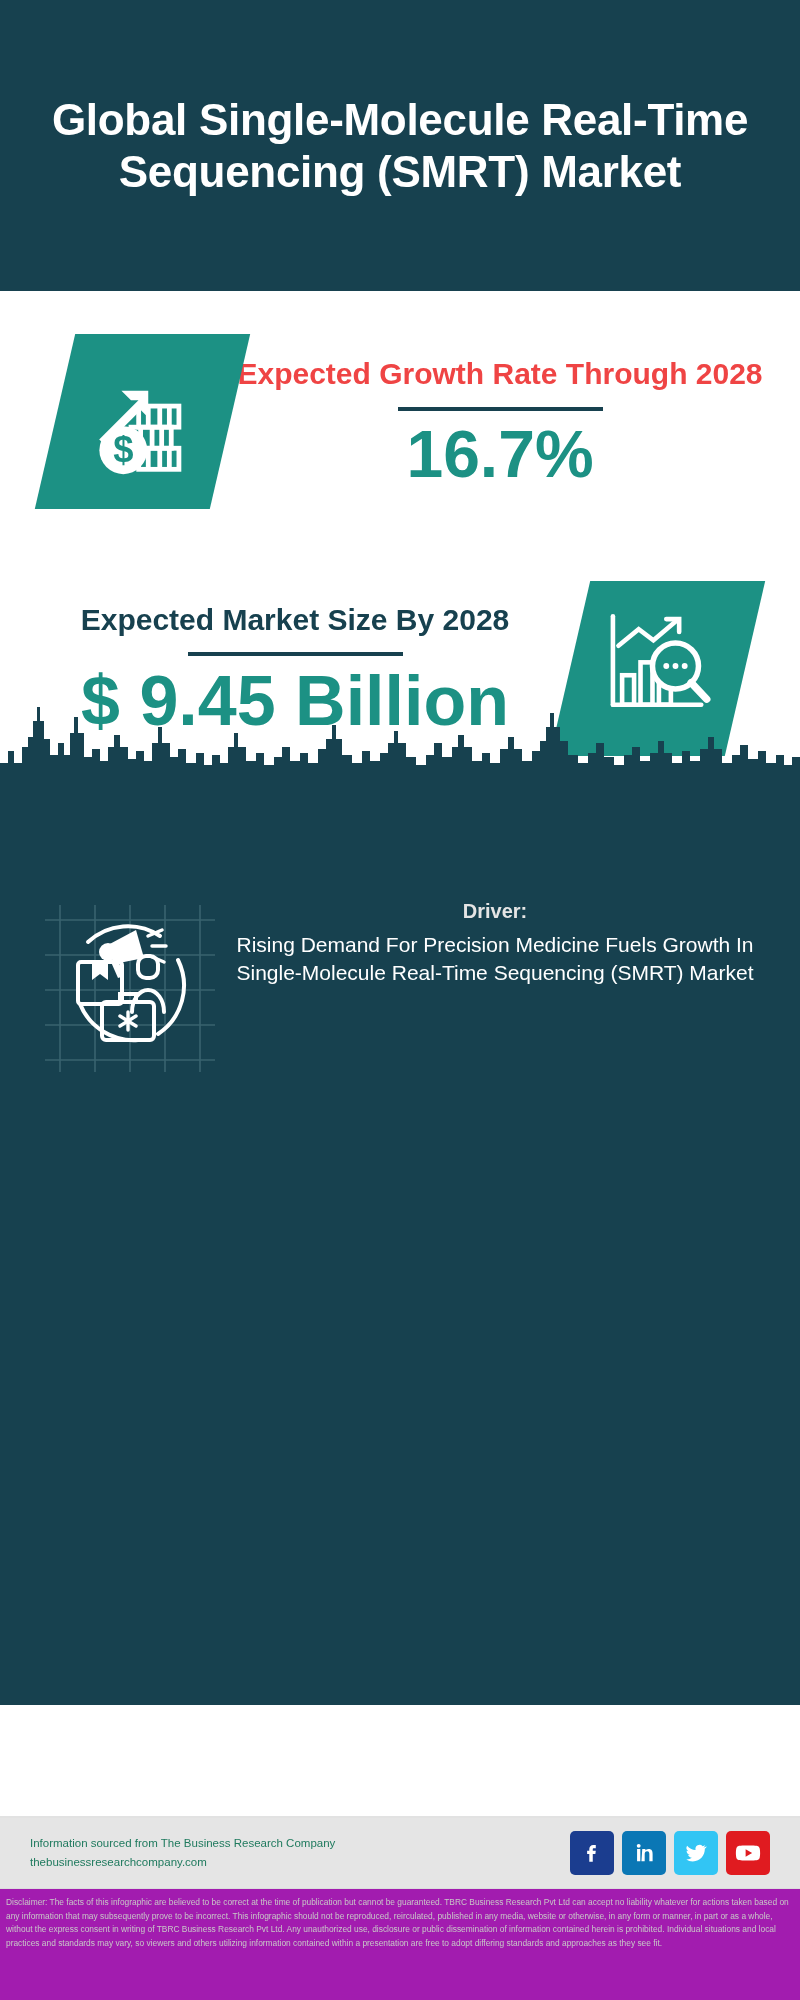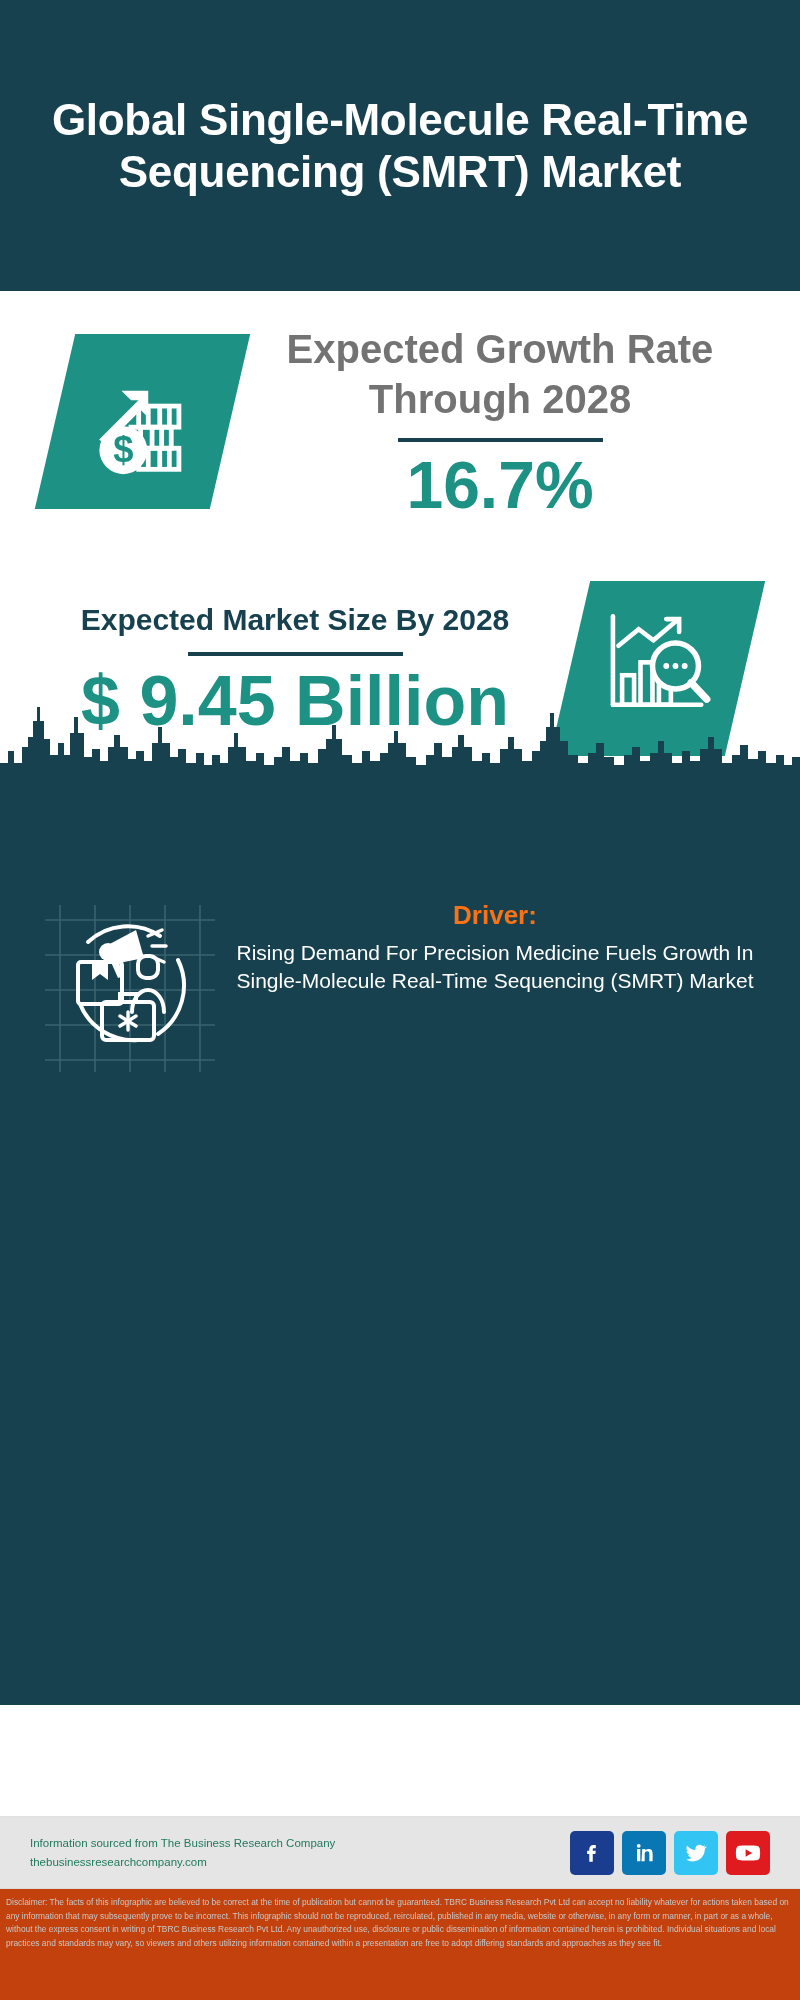--- a/index.html
+++ b/index.html
@@ -47,7 +47,7 @@
   .growth-badge-wrap { margin-left:55px; }
   .growth-text { flex:1; text-align:center; padding-right:30px; }
   .growth-title {
-    color:#737373; font-size:40px; font-weight:bold; line-height:1.25;
+    color:#ef4444; font-size:30px; font-weight:bold; line-height:1.25;
   }
   .rule-dark { width:205px; height:4px; background:#17414f; margin:14px auto 10px; }
   .big-value { color:#1c9184; font-size:66px; font-weight:bold; line-height:1; }

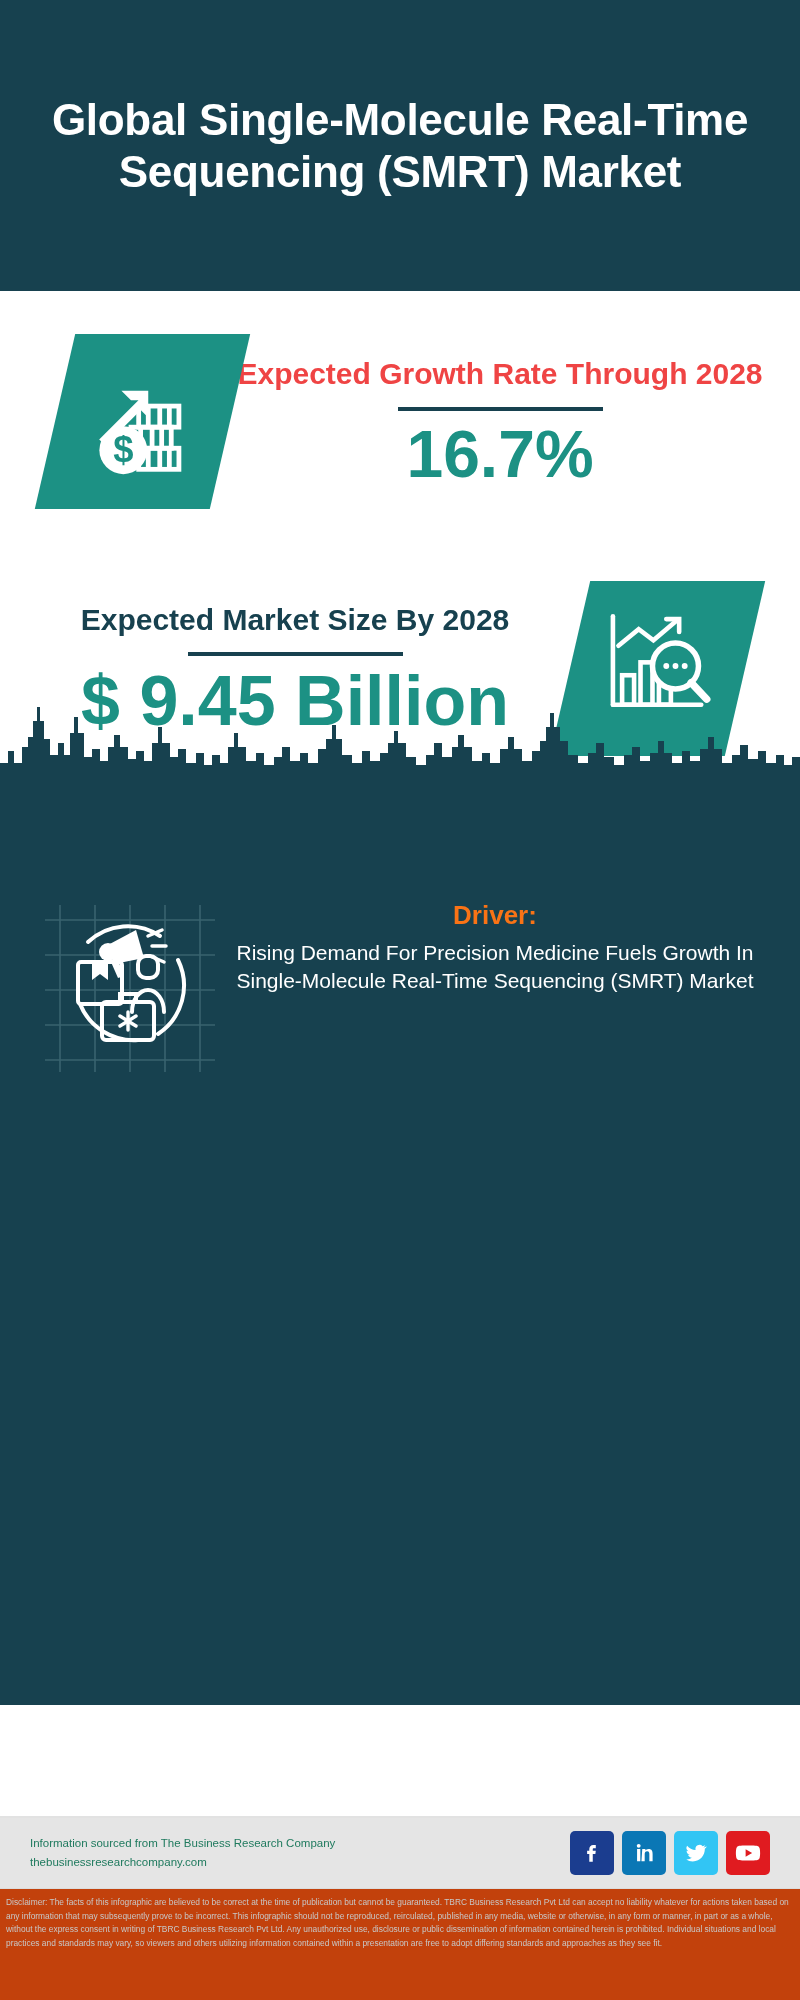--- a/index.html
+++ b/index.html
@@ -86,7 +86,7 @@
     position:relative;
   }
   .driver-text { flex:1; text-align:center; padding:0 40px 0 10px; }
-  .driver-label { color:#f97316; font-size:26px; font-weight:bold; margin-bottom:8px; }
+  .driver-label { color:#e5e5e5; font-size:20px; font-weight:bold; margin-bottom:8px; }
   .driver-desc { color:#ffffff; font-size:21px; font-weight:normal; line-height:1.32; }
 
   .divider-green {

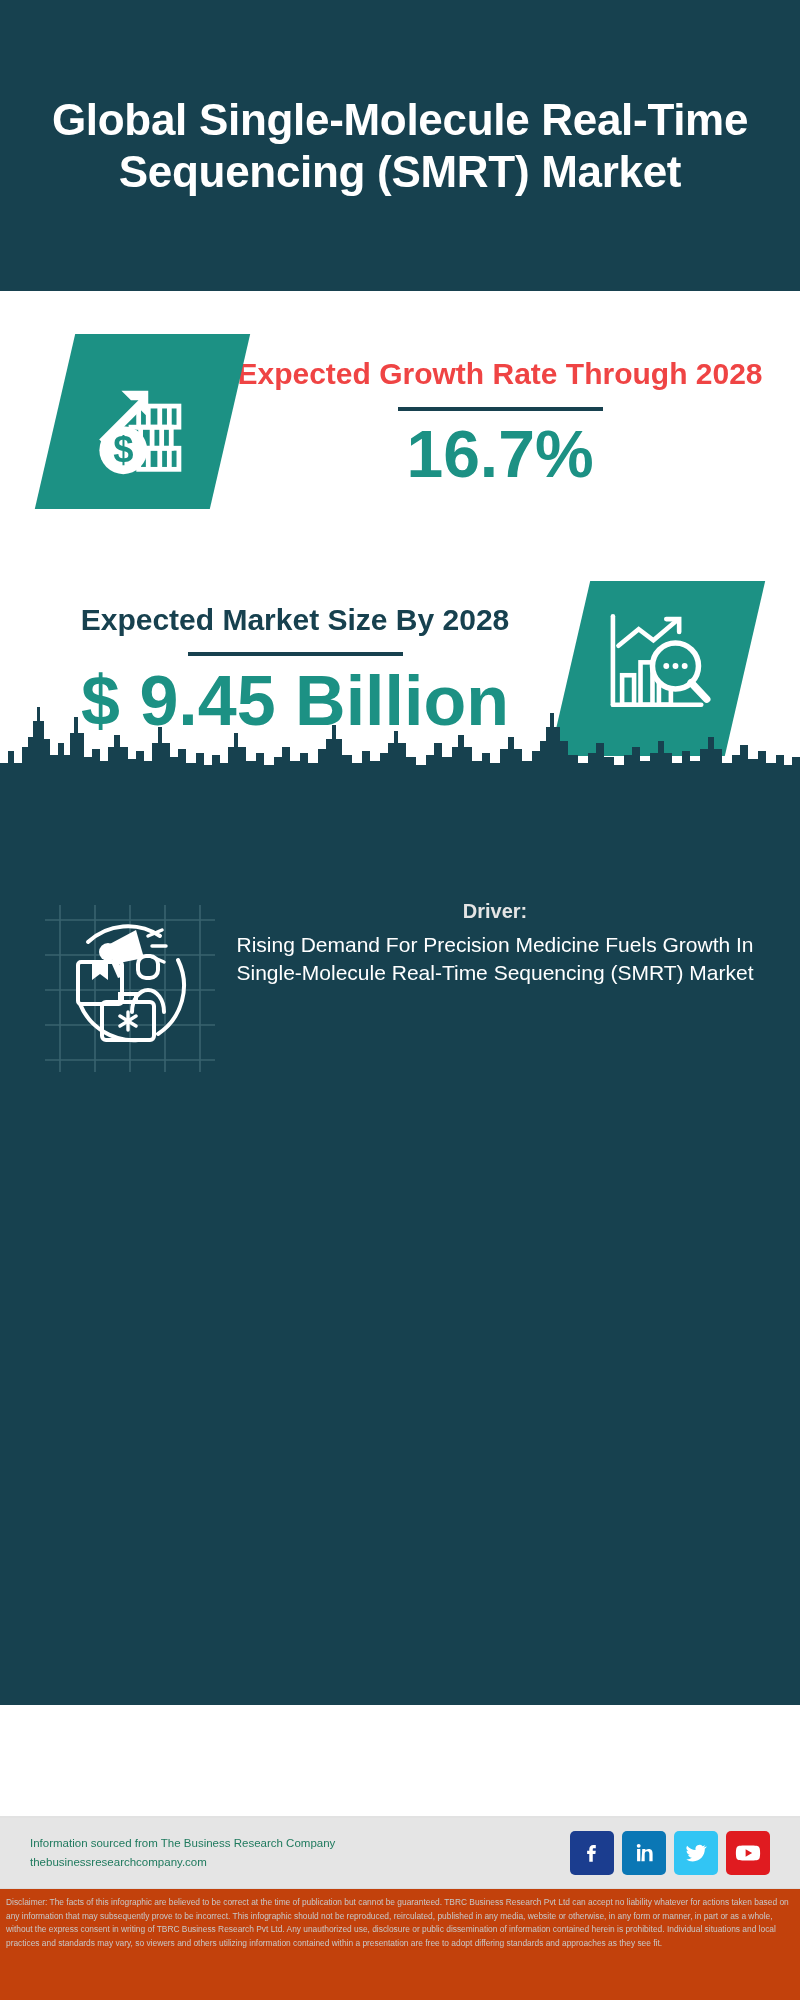--- a/index.html
+++ b/index.html
@@ -119,7 +119,7 @@
 
   .disclaimer {
     position:absolute; bottom:0; left:0; width:800px; height:112px;
-    background:#c2410c; border-top:1px solid #dcdcdc;
+    background:#a21caf; border-top:1px solid #dcdcdc;
     padding:7px 6px 0 6px;
     color:#c8c8c8; font-size:8.4px; line-height:1.62;
     text-align:left; word-spacing:0px;

